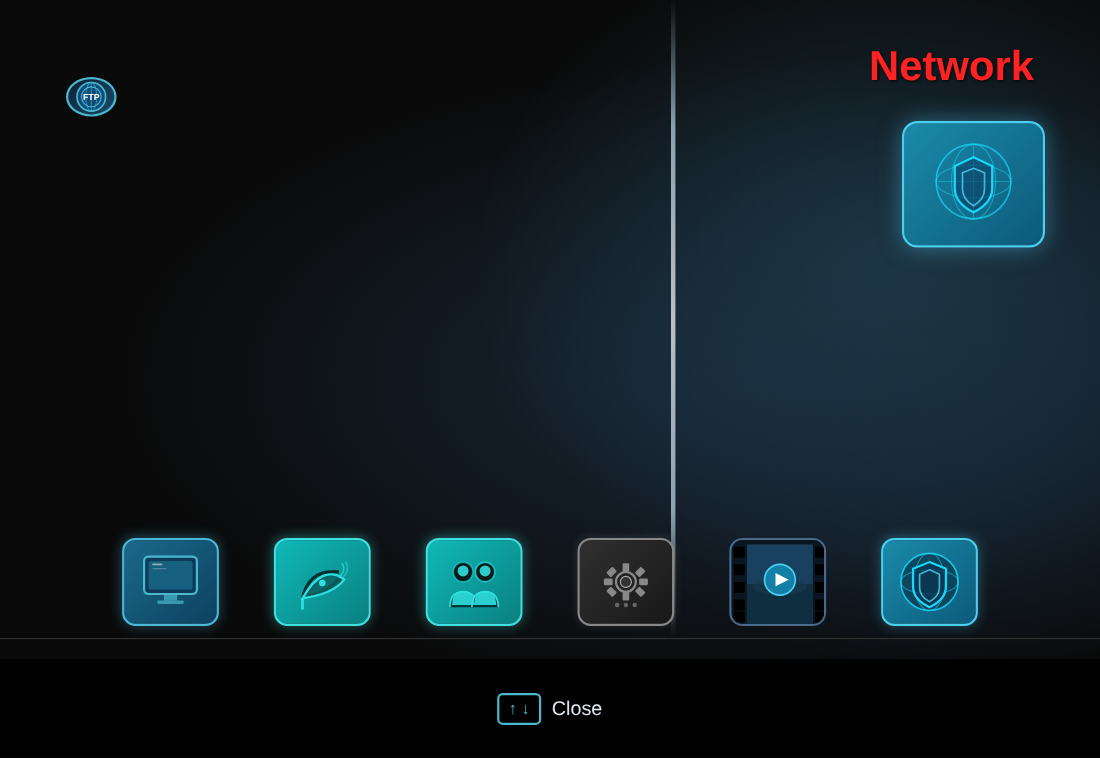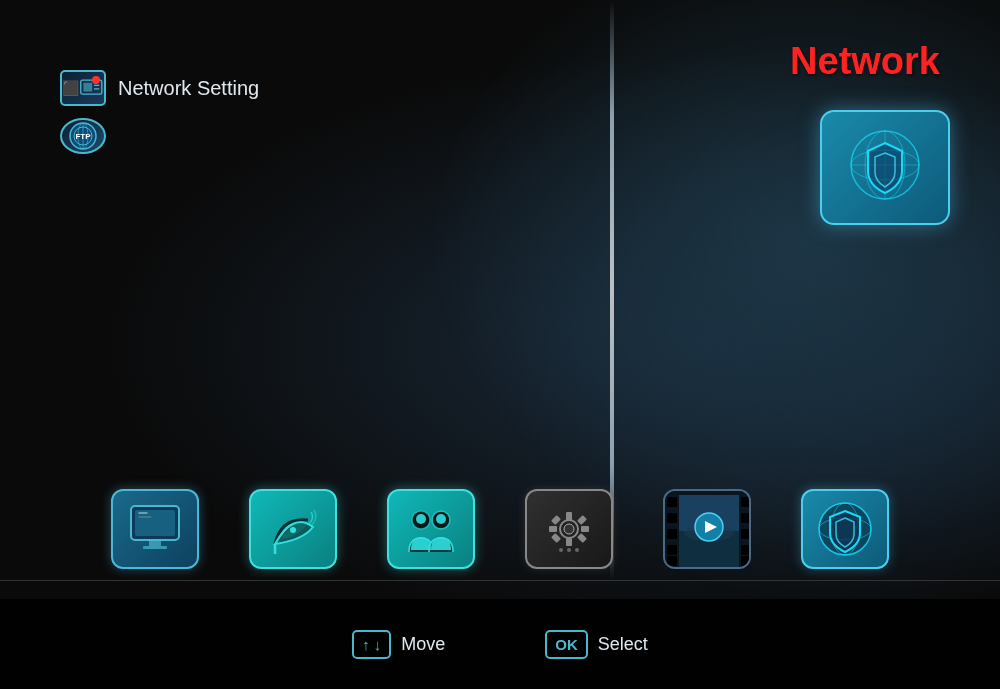--- a/index.html
+++ b/index.html
@@ -277,18 +277,6 @@
 
 <div class="menu-list">
 
-  <div class="menu-item">
-    <div class="menu-icon icon-network-setting">
-      <svg width="28" height="22" viewBox="0 0 28 22">
-        <rect x="2" y="2" width="24" height="16" rx="2" fill="none" stroke="#4ab8cc" stroke-width="1.5"></rect>
-        <rect x="5" y="5" width="10" height="10" fill="#4ab8cc" opacity="0.6"></rect>
-        <line x1="17" y1="8" x2="23" y2="8" stroke="#4ab8cc" stroke-width="1.5"></line>
-        <line x1="17" y1="12" x2="23" y2="12" stroke="#4ab8cc" stroke-width="1.5"></line>
-      </svg>
-      <div class="icon-dot"></div>
-    </div>
-    <span>Network Setting</span>
-  </div>
 
   <div class="menu-item">
     <div class="menu-icon icon-ftp" style="border-radius:50%;">

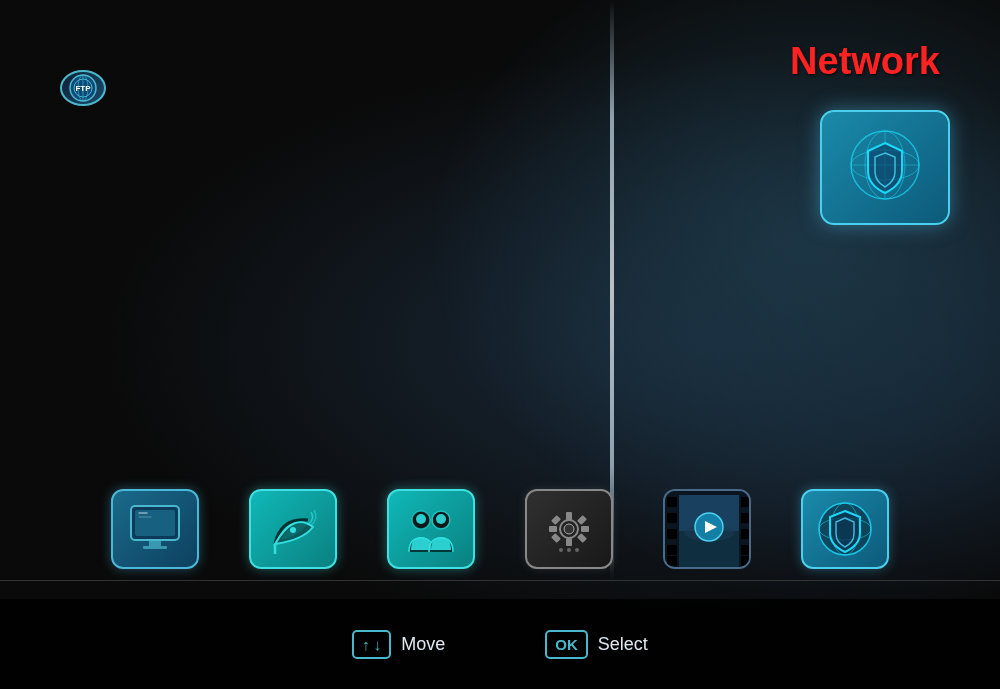--- a/index.html
+++ b/index.html
@@ -413,7 +413,7 @@
     <span class="control-btn control-btn-arrows">
       <span>↑ ↓</span>
     </span>
-    <span>Move</span>
+    <span>Close</span>
   </div>
   <div class="control-item">
     <span class="control-btn">OK</span>

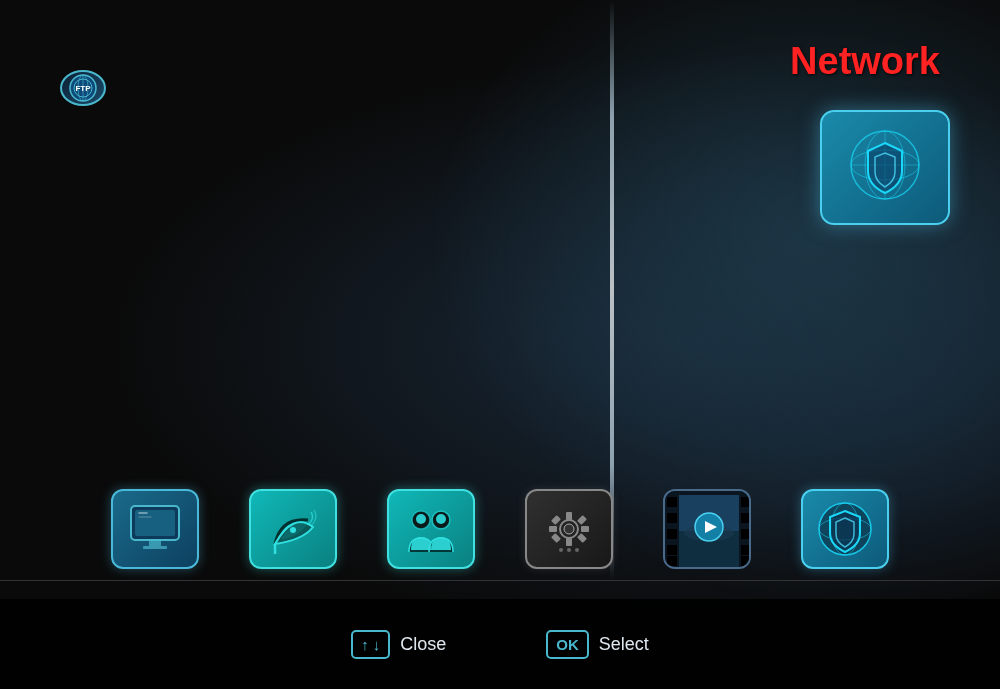--- a/index.html
+++ b/index.html
@@ -415,10 +415,6 @@
     </span>
     <span>Close</span>
   </div>
-  <div class="control-item">
-    <span class="control-btn">OK</span>
-    <span>Select</span>
-  </div>
 </div>
 
 </body></html>

